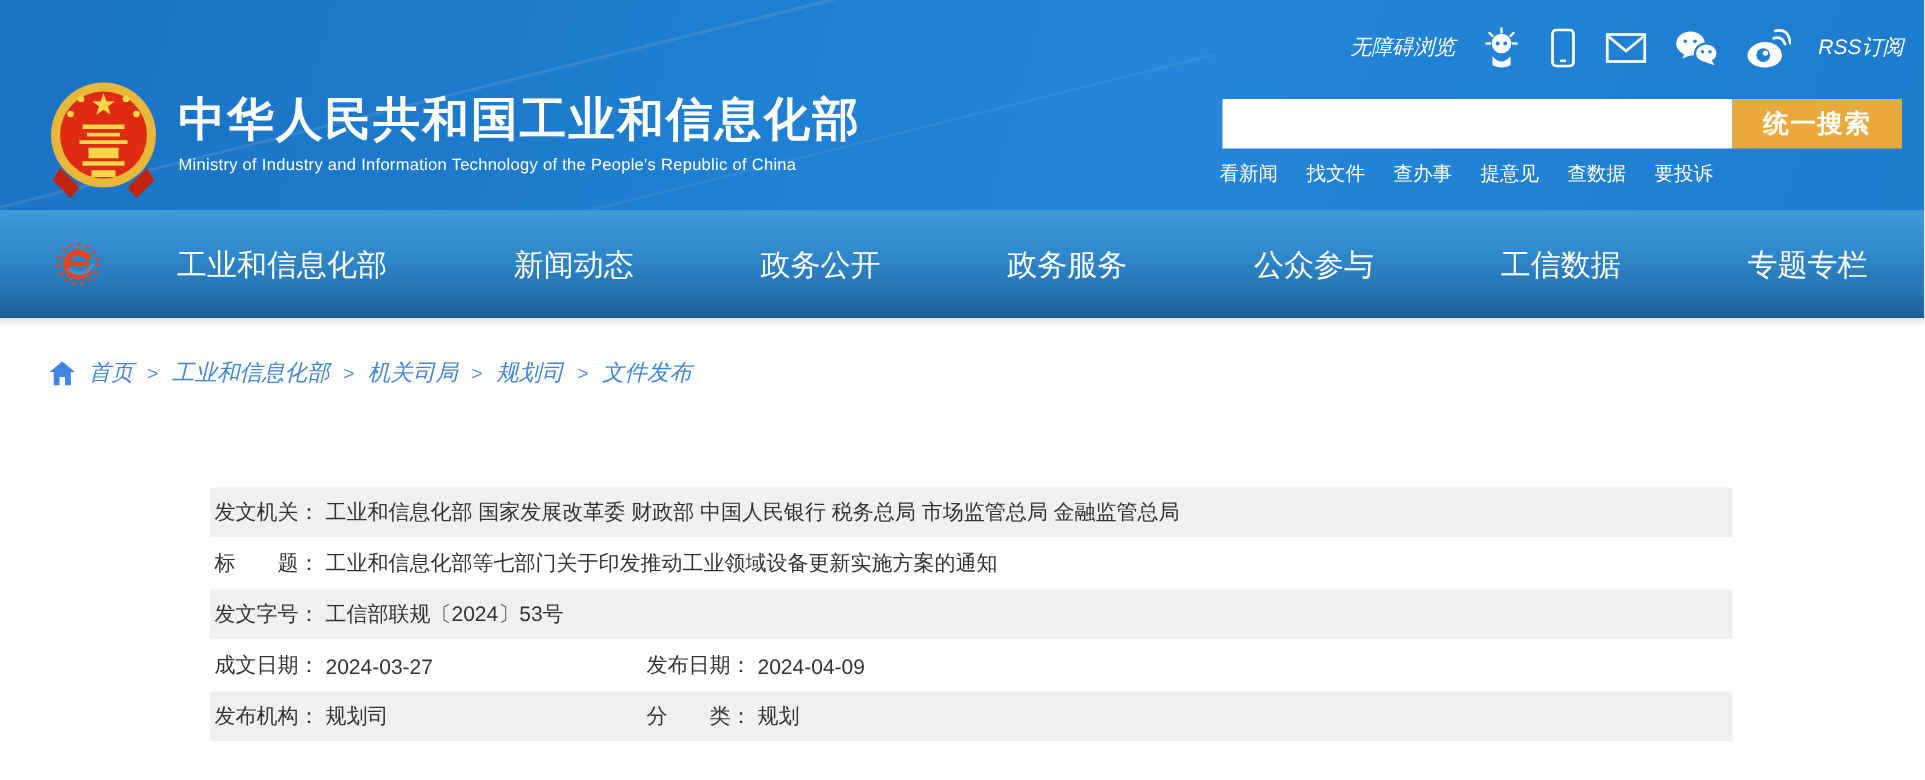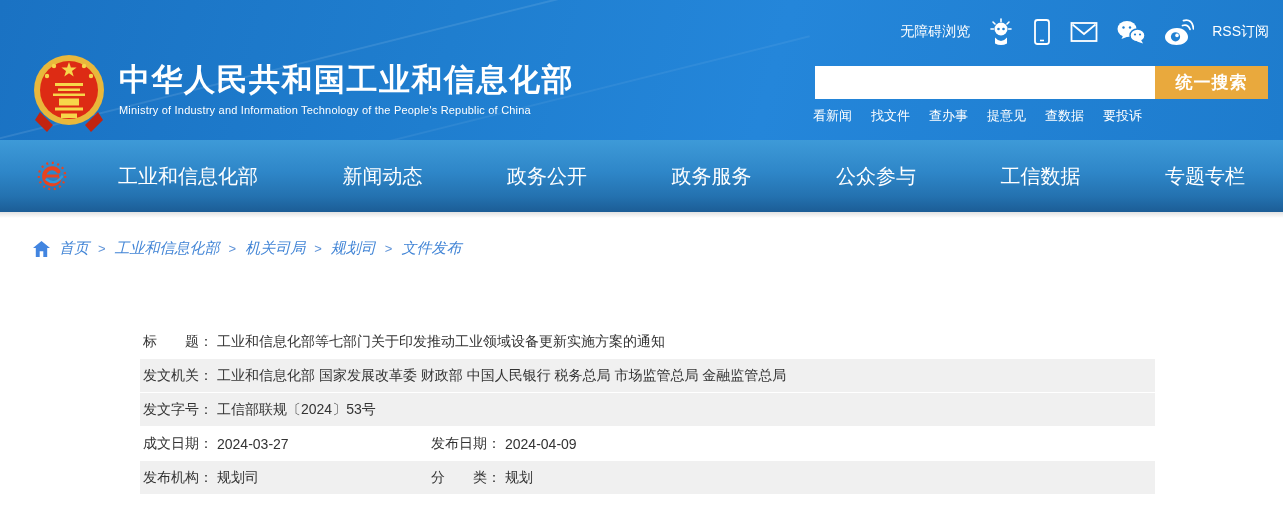--- a/index.html
+++ b/index.html
@@ -12,7 +12,7 @@
   .header .beam{position:absolute;width:900px;height:2px;background:rgba(255,255,255,0.10);transform:rotate(-14deg);}
   .beam.b1{left:-60px;top:40px;} .beam.b2{left:120px;top:120px;width:700px;opacity:.6;}
 
-  .utility{position:absolute;top:17px;right:14px;height:30px;display:flex;align-items:center;gap:18px;color:#fff;font-size:14px;}
+  .utility{position:absolute;top:17px;right:14px;height:30px;display:flex;align-items:center;gap:18px;color:#fff;font-size:14px;font-style:italic;}
   .u-link{color:#fff;text-decoration:none;cursor:pointer;white-space:nowrap;}
   .u-icon{display:flex;align-items:center;cursor:pointer;}
   .u-icon svg{display:block;}

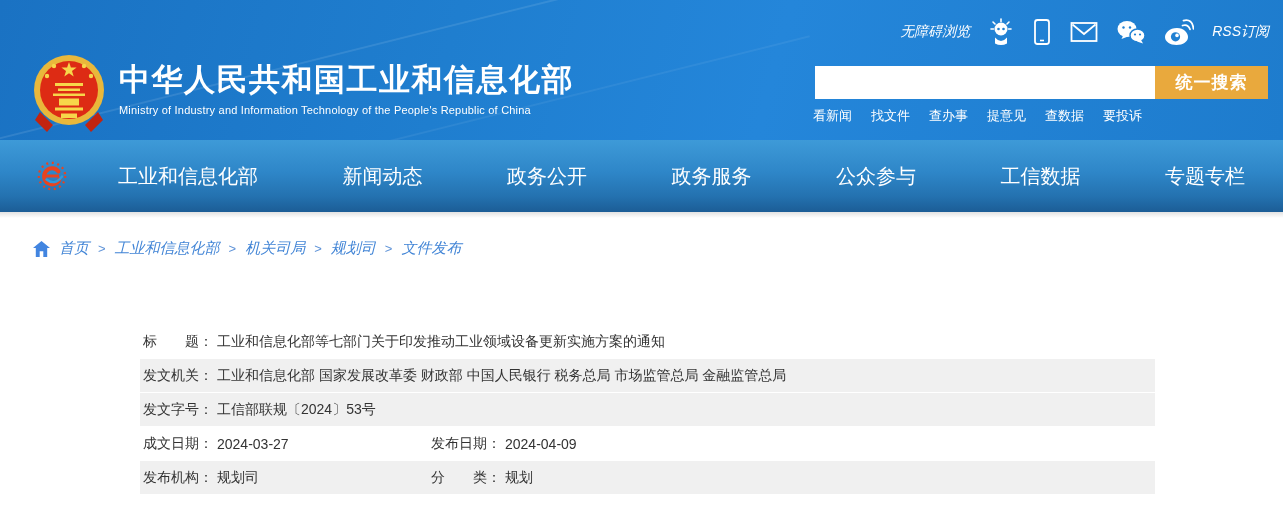--- a/index.html
+++ b/index.html
@@ -193,13 +193,13 @@
   </div>
 
   <main class="doc-meta">
+    <div class="meta-row gray">
+      <span class="meta-label">发文机关：</span>
+      <span class="meta-value">工业和信息化部 国家发展改革委 财政部 中国人民银行 税务总局 市场监管总局 金融监管总局</span>
+    </div>
     <div class="meta-row">
       <span class="meta-label">标　　题：</span>
       <span class="meta-value">工业和信息化部等七部门关于印发推动工业领域设备更新实施方案的通知</span>
-    </div>
-    <div class="meta-row gray">
-      <span class="meta-label">发文机关：</span>
-      <span class="meta-value">工业和信息化部 国家发展改革委 财政部 中国人民银行 税务总局 市场监管总局 金融监管总局</span>
     </div>
     <div class="meta-row gray">
       <span class="meta-label">发文字号：</span>

